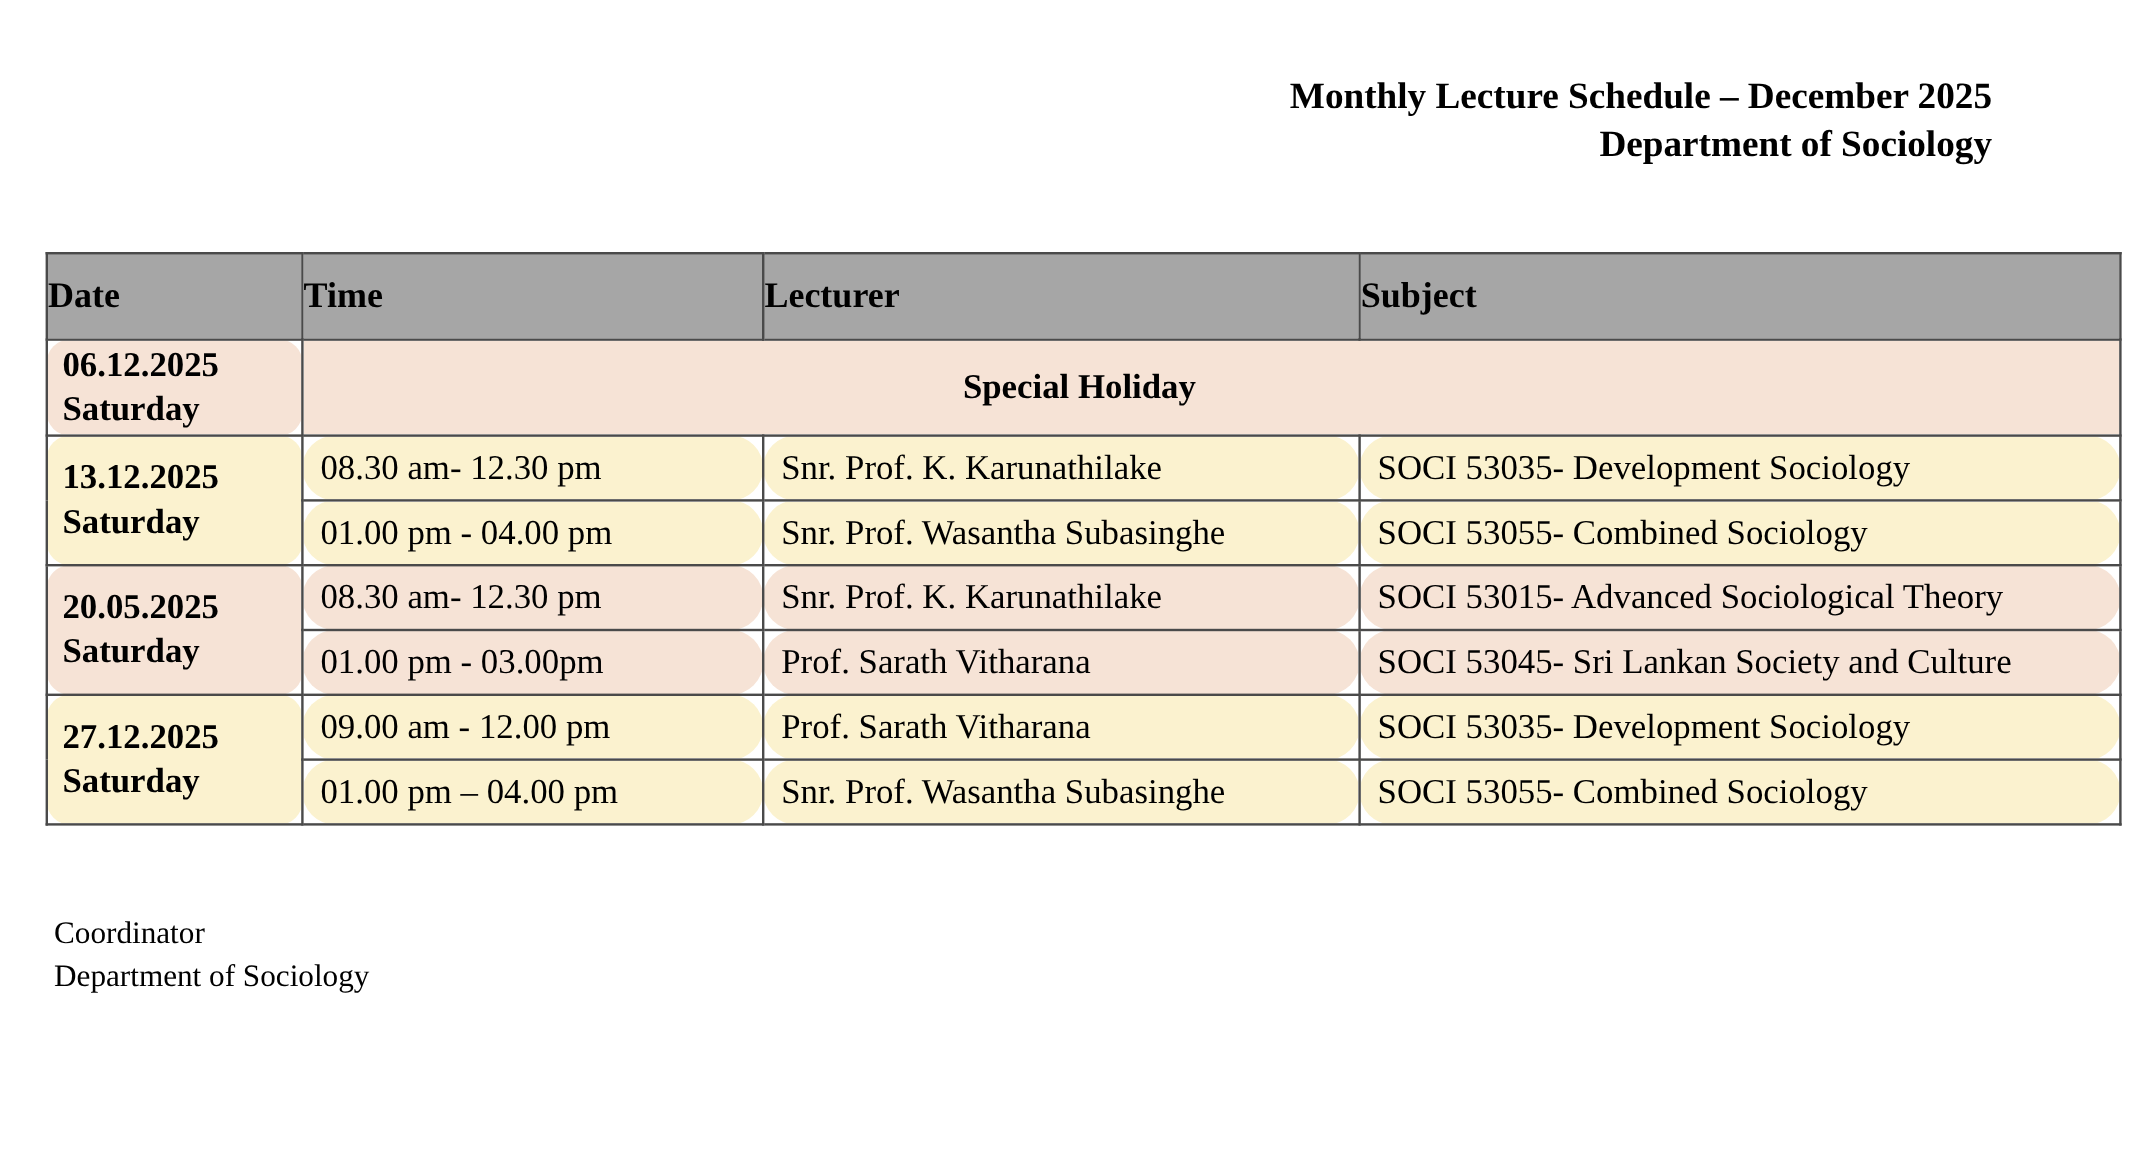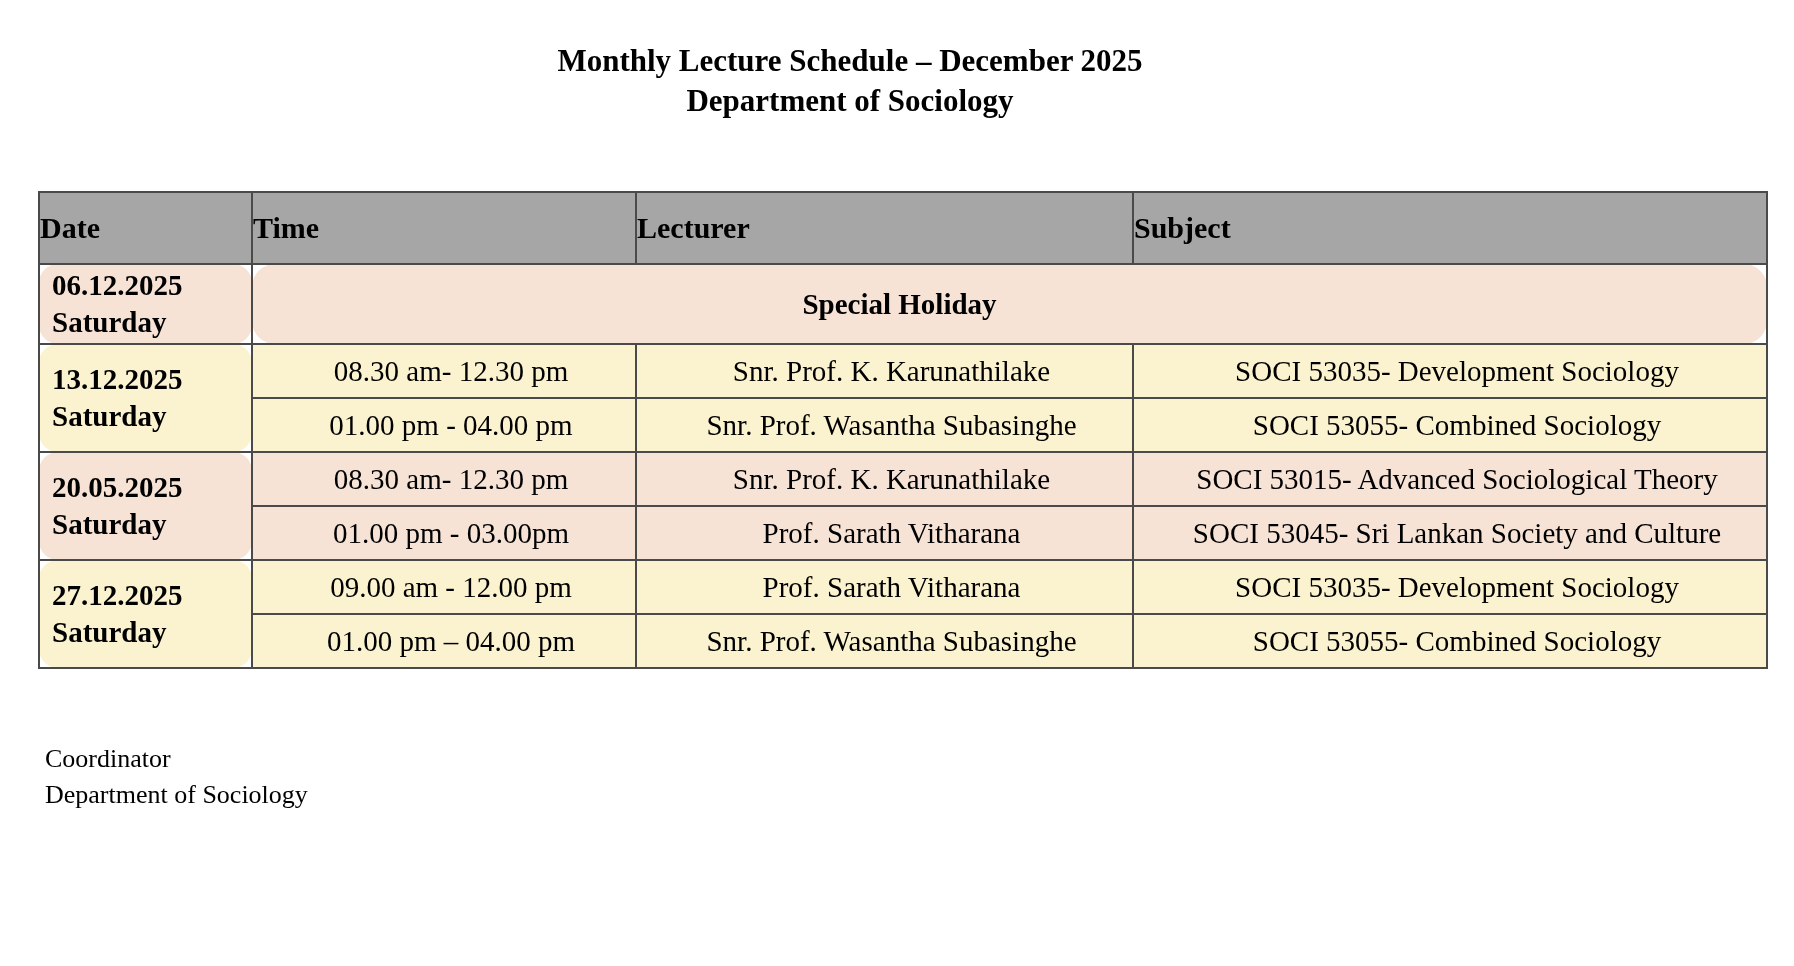--- a/index.html
+++ b/index.html
@@ -11,10 +11,10 @@
     overflow: hidden;
   }
   .heading-block {
-    margin-top: 41px;
+    margin-top: 60px;
     margin-left: 40px;
     width: 1620px;
-    text-align: center;
+    text-align: right;
   }
   .heading-line {
     font-weight: bold;

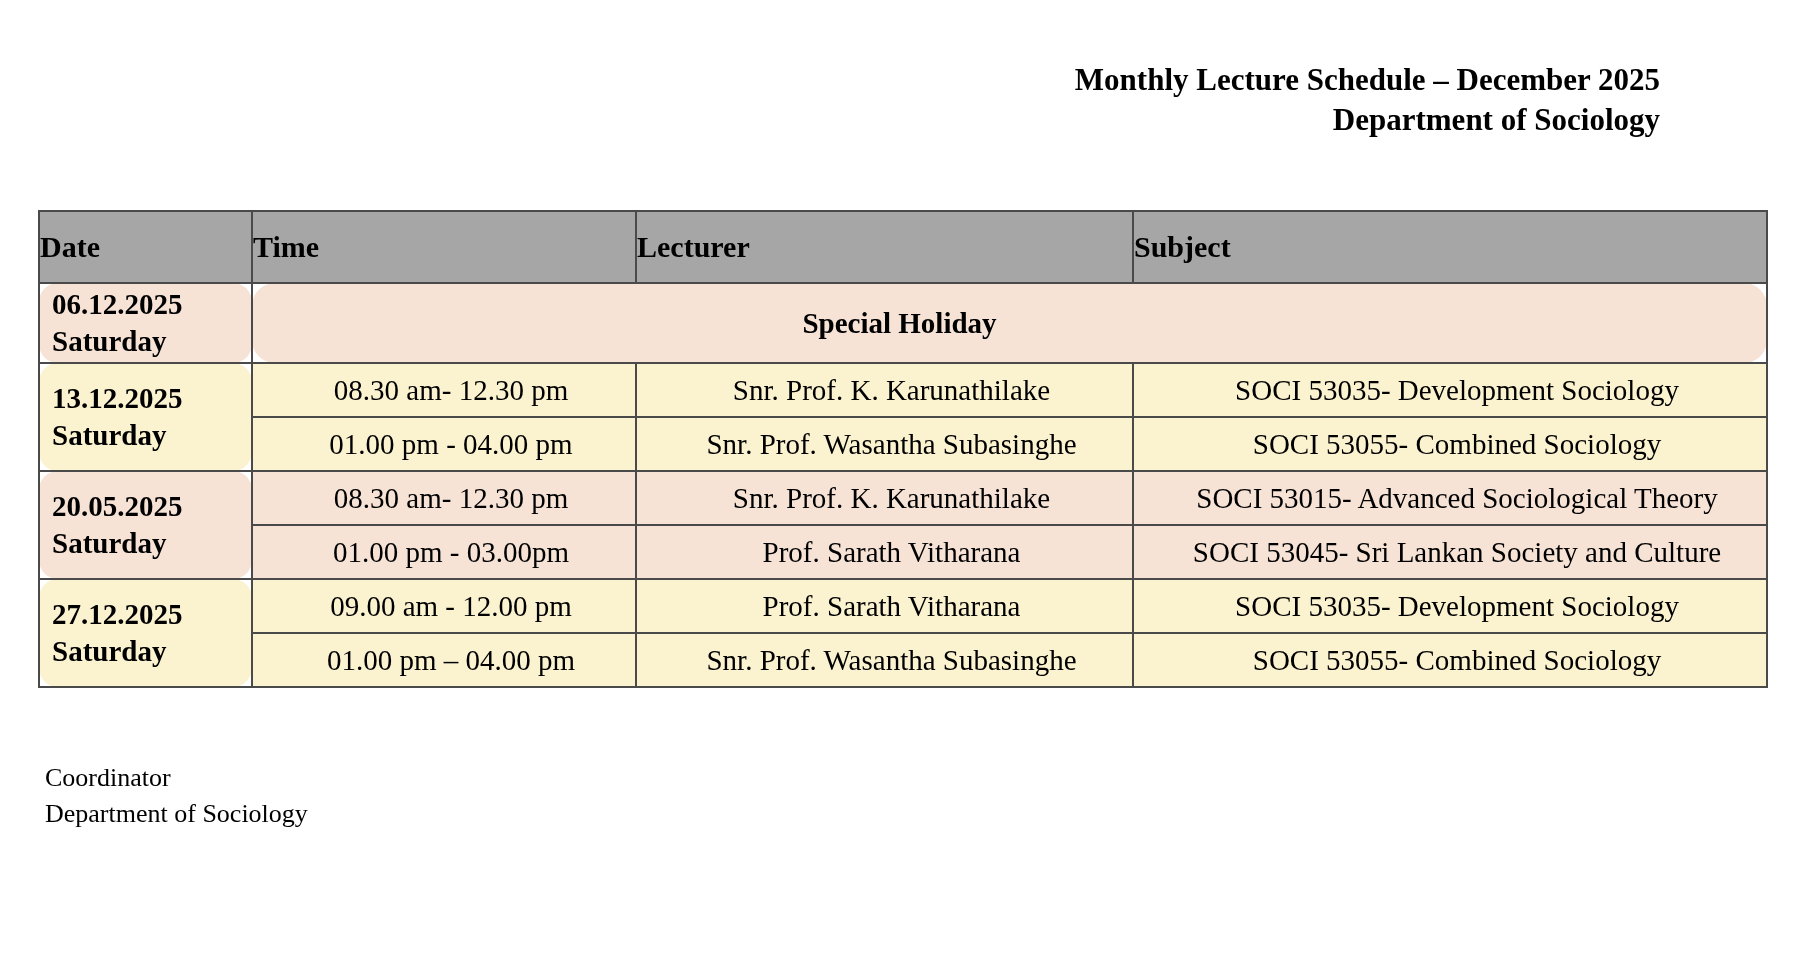--- a/index.html
+++ b/index.html
@@ -61,7 +61,6 @@
     text-align: center;
     font-size: 30px;
     padding-right: 220px;
-    border-radius: 23px;
   }
   td.body-cell {
     text-align: center;

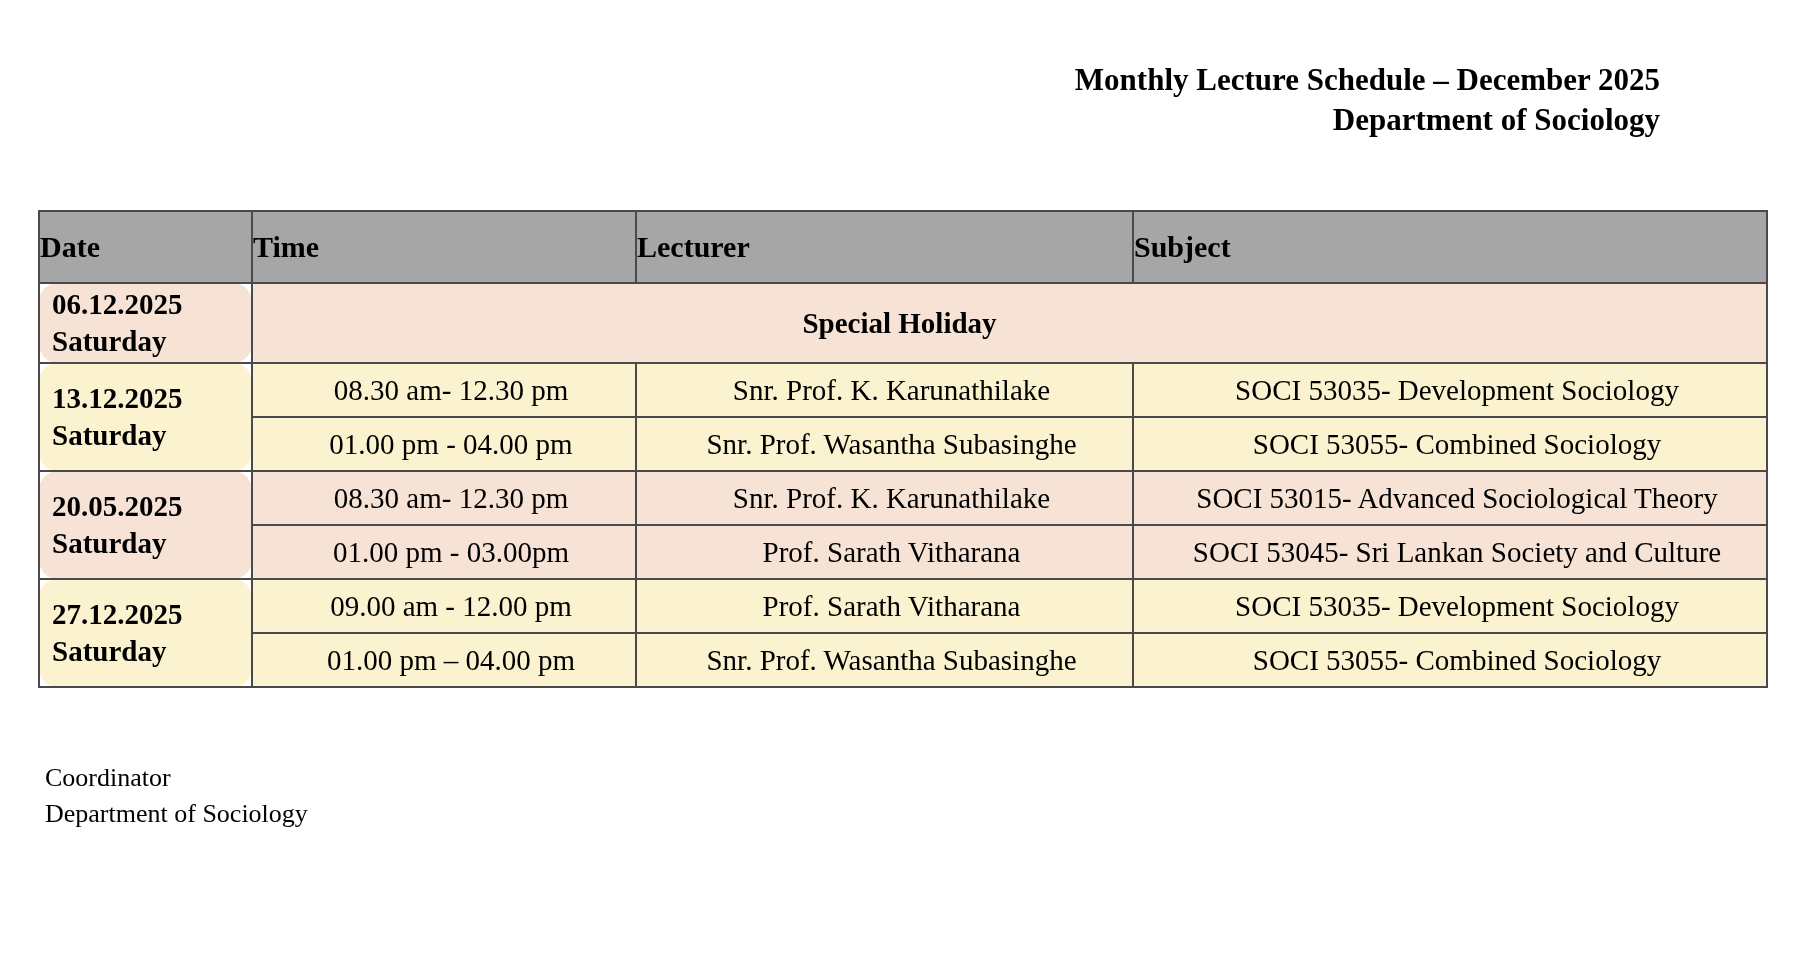--- a/index.html
+++ b/index.html
@@ -63,8 +63,9 @@
     padding-right: 220px;
   }
   td.body-cell {
-    text-align: center;
+    text-align: left;
     padding-left: 14px;
+    border-radius: 27px;
   }
   .footer-block {
     margin-left: 45px;

